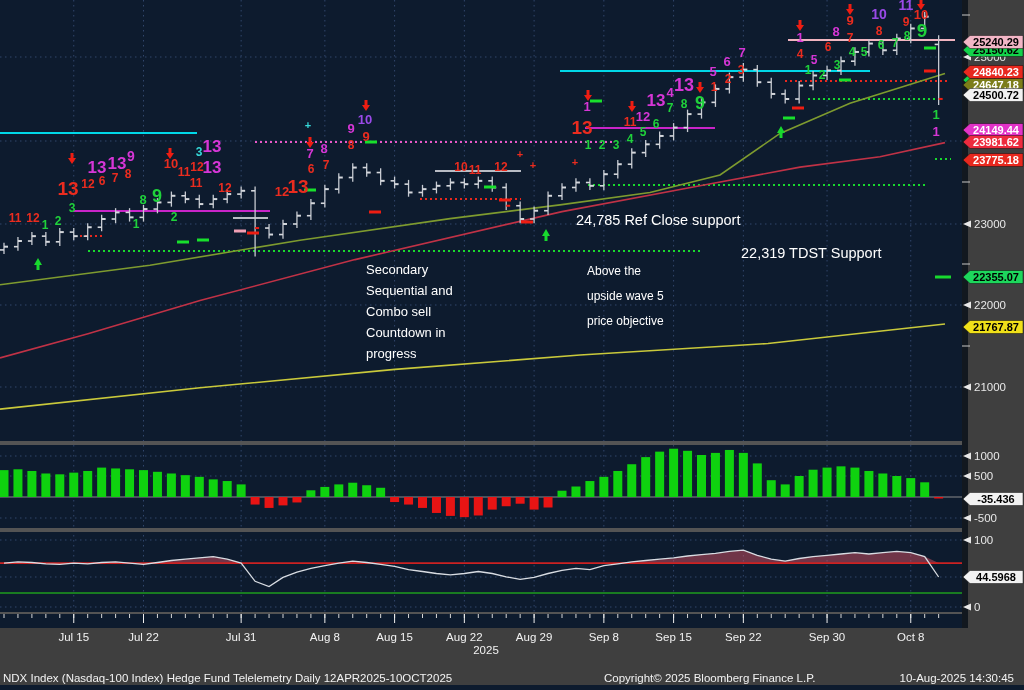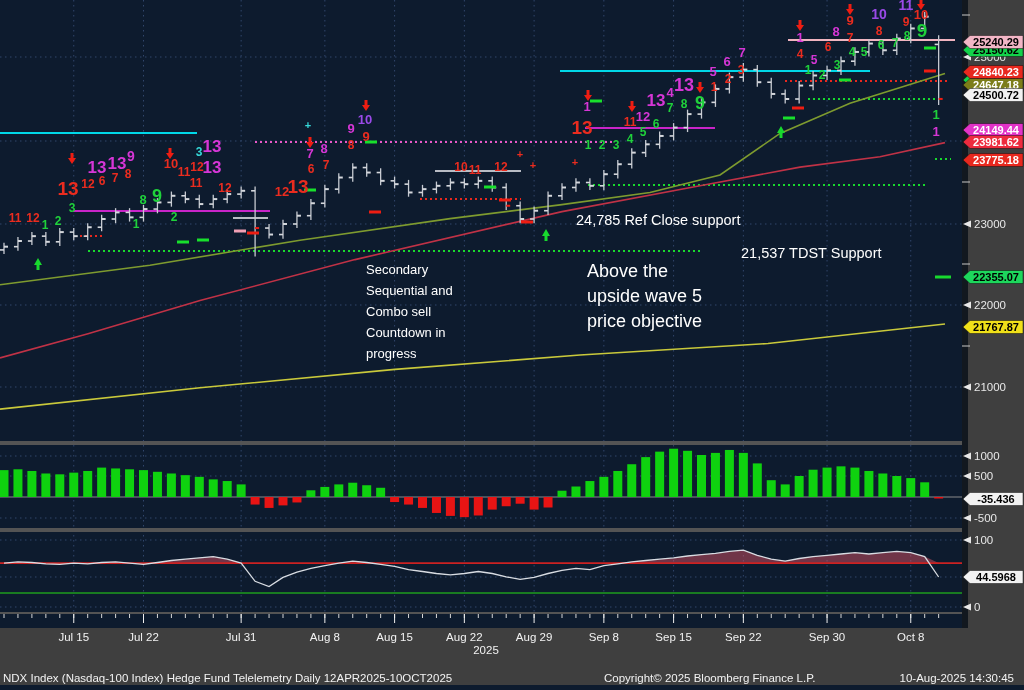--- a/index.html
+++ b/index.html
@@ -632,7 +632,7 @@
     </svg>
 
   <div class="anno" id="anno-refclose">24,785 Ref Close support</div>
-  <div class="anno" id="anno-tdst">21,537 TDST Support</div>
+  <div class="anno" id="anno-tdst">22,319 TDST Support</div>
   <div class="anno" id="anno-commentary">Secondary
 Sequential and
 Combo sell

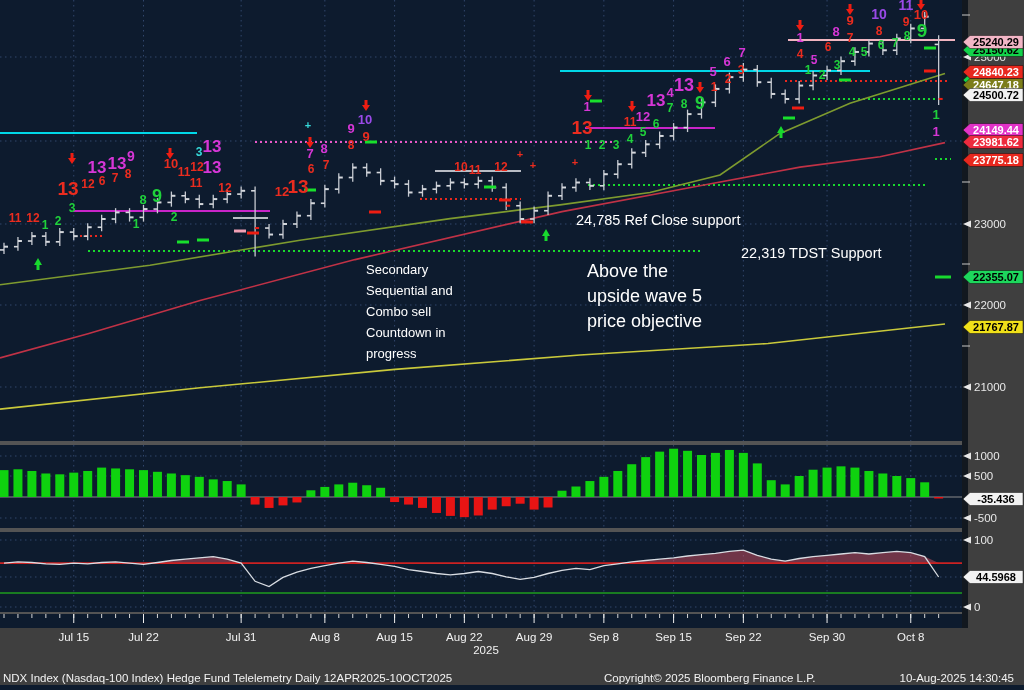--- a/index.html
+++ b/index.html
@@ -8,7 +8,7 @@
   #chart-svg{position:absolute;left:0;top:0;}
   .anno{position:absolute;color:#ffffff;white-space:pre-line;z-index:5;}
   #anno-commentary{left:366px;top:259px;font-size:13px;line-height:21px;}
-  #anno-wave{left:587px;top:259px;font-size:18px;line-height:25px;}
+  #anno-wave{left:587px;top:259px;font-size:12px;line-height:25px;}
   #anno-refclose{left:576px;top:212px;font-size:14.5px;}
   #anno-tdst{left:741px;top:245px;font-size:14.5px;}
   #anno-ndx{left:99px;top:350px;font-size:27px;color:#eef2f6;}

